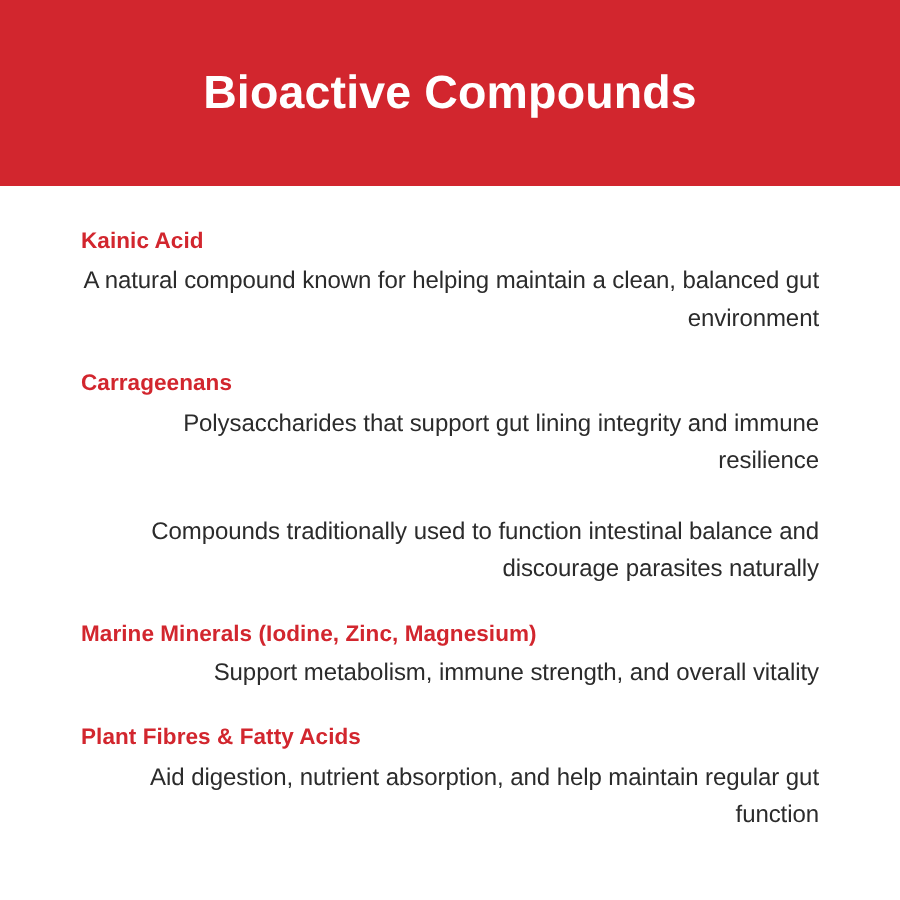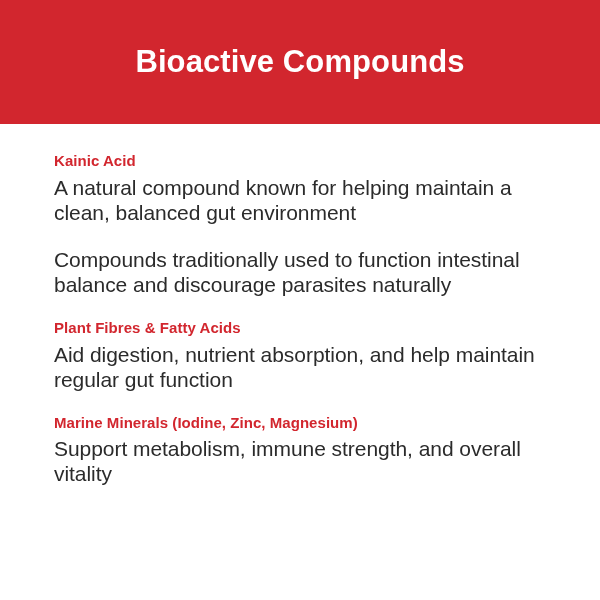--- a/index.html
+++ b/index.html
@@ -70,12 +70,13 @@
 
   .compound-desc {
     color: #2b2b2b;
-    font-size: 21px;
+    font-size: 16px;
     font-weight: normal;
     line-height: 25px;
     margin: 0;
     max-width: 496px;
     letter-spacing: -0.05px;
+    text-align: right;
   }
 </style>
 </head>

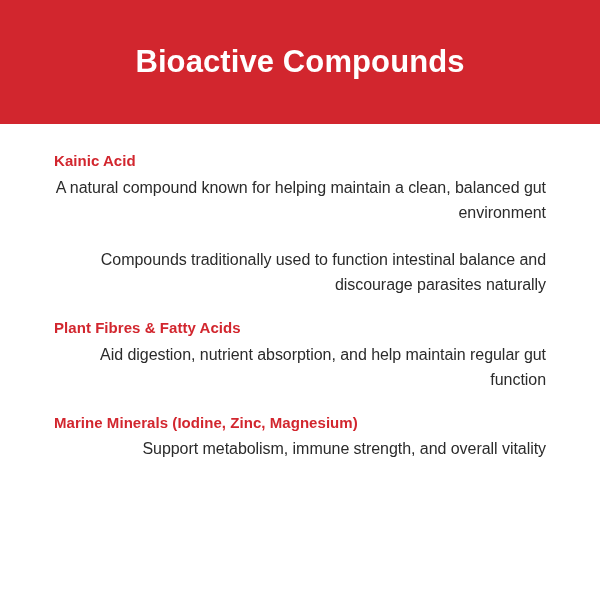--- a/index.html
+++ b/index.html
@@ -95,6 +95,10 @@
       <div class="compound-desc">A natural compound known for helping maintain a clean, balanced gut environment</div>
     </div>
 
+    <div class="compound-block">
+      <div class="compound-name">Carrageenans</div>
+      <div class="compound-desc">Polysaccharides that support gut lining integrity and immune resilience</div>
+    </div>
 
     <div class="compound-block">
       <div class="compound-desc">Compounds traditionally used to function intestinal balance and discourage parasites naturally</div>

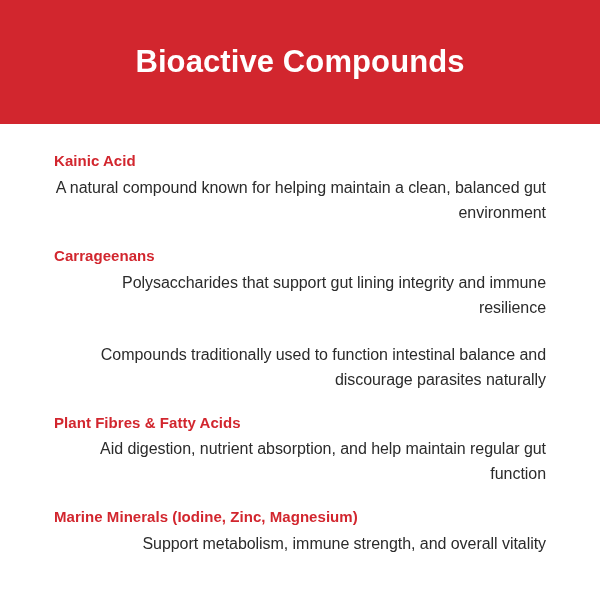--- a/index.html
+++ b/index.html
@@ -105,13 +105,13 @@
     </div>
 
     <div class="compound-block">
-      <div class="compound-name">Plant Fibres &amp; Fatty Acids</div>
-      <div class="compound-desc">Aid digestion, nutrient absorption, and help maintain regular gut function</div>
+      <div class="compound-name">Marine Minerals (Iodine, Zinc, Magnesium)</div>
+      <div class="compound-desc">Support metabolism, immune strength, and overall vitality</div>
     </div>
 
     <div class="compound-block">
-      <div class="compound-name">Marine Minerals (Iodine, Zinc, Magnesium)</div>
-      <div class="compound-desc">Support metabolism, immune strength, and overall vitality</div>
+      <div class="compound-name">Plant Fibres &amp; Fatty Acids</div>
+      <div class="compound-desc">Aid digestion, nutrient absorption, and help maintain regular gut function</div>
     </div>
 
   </div>

